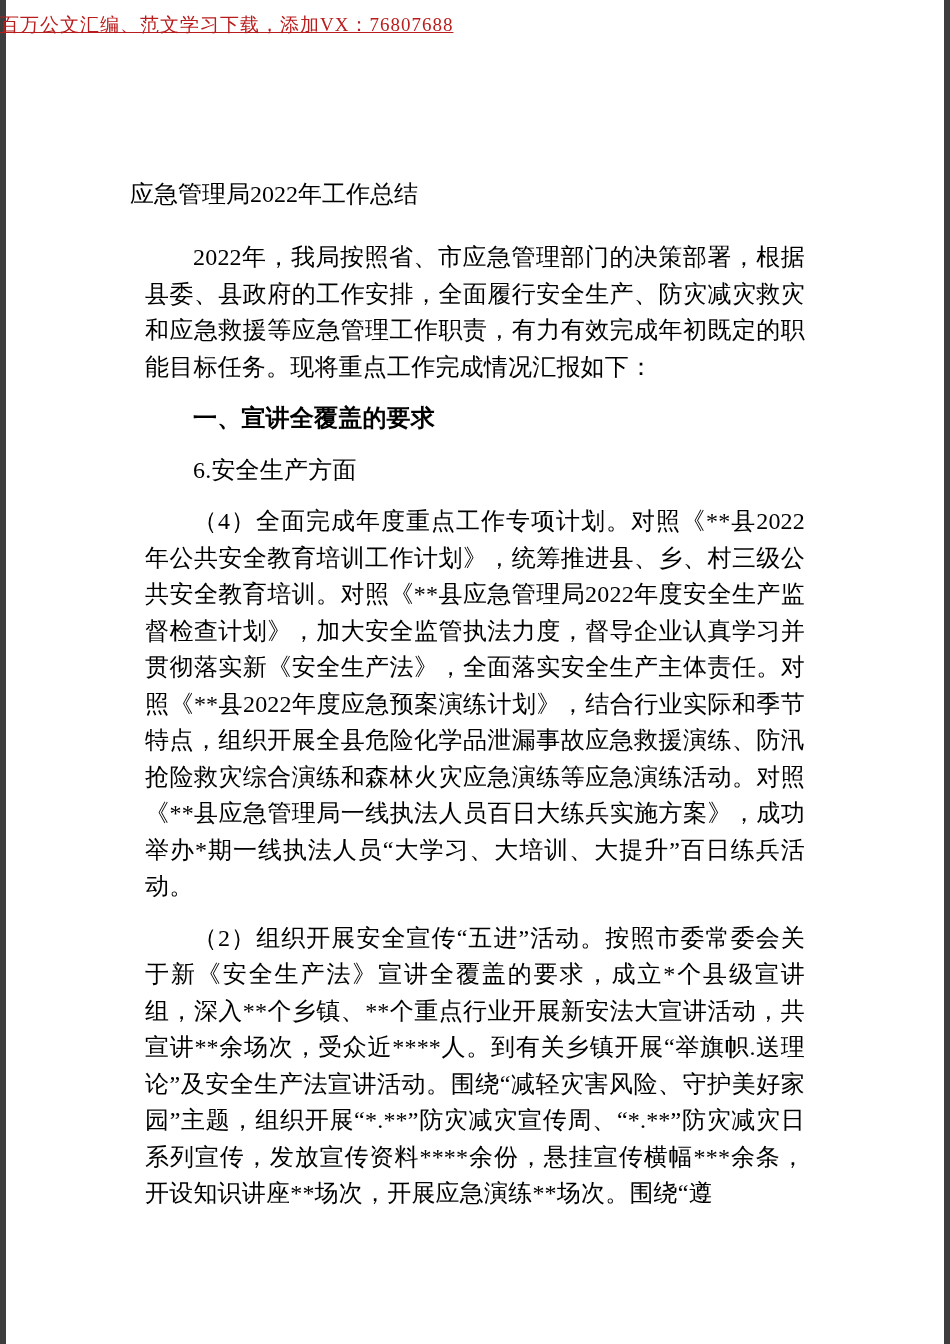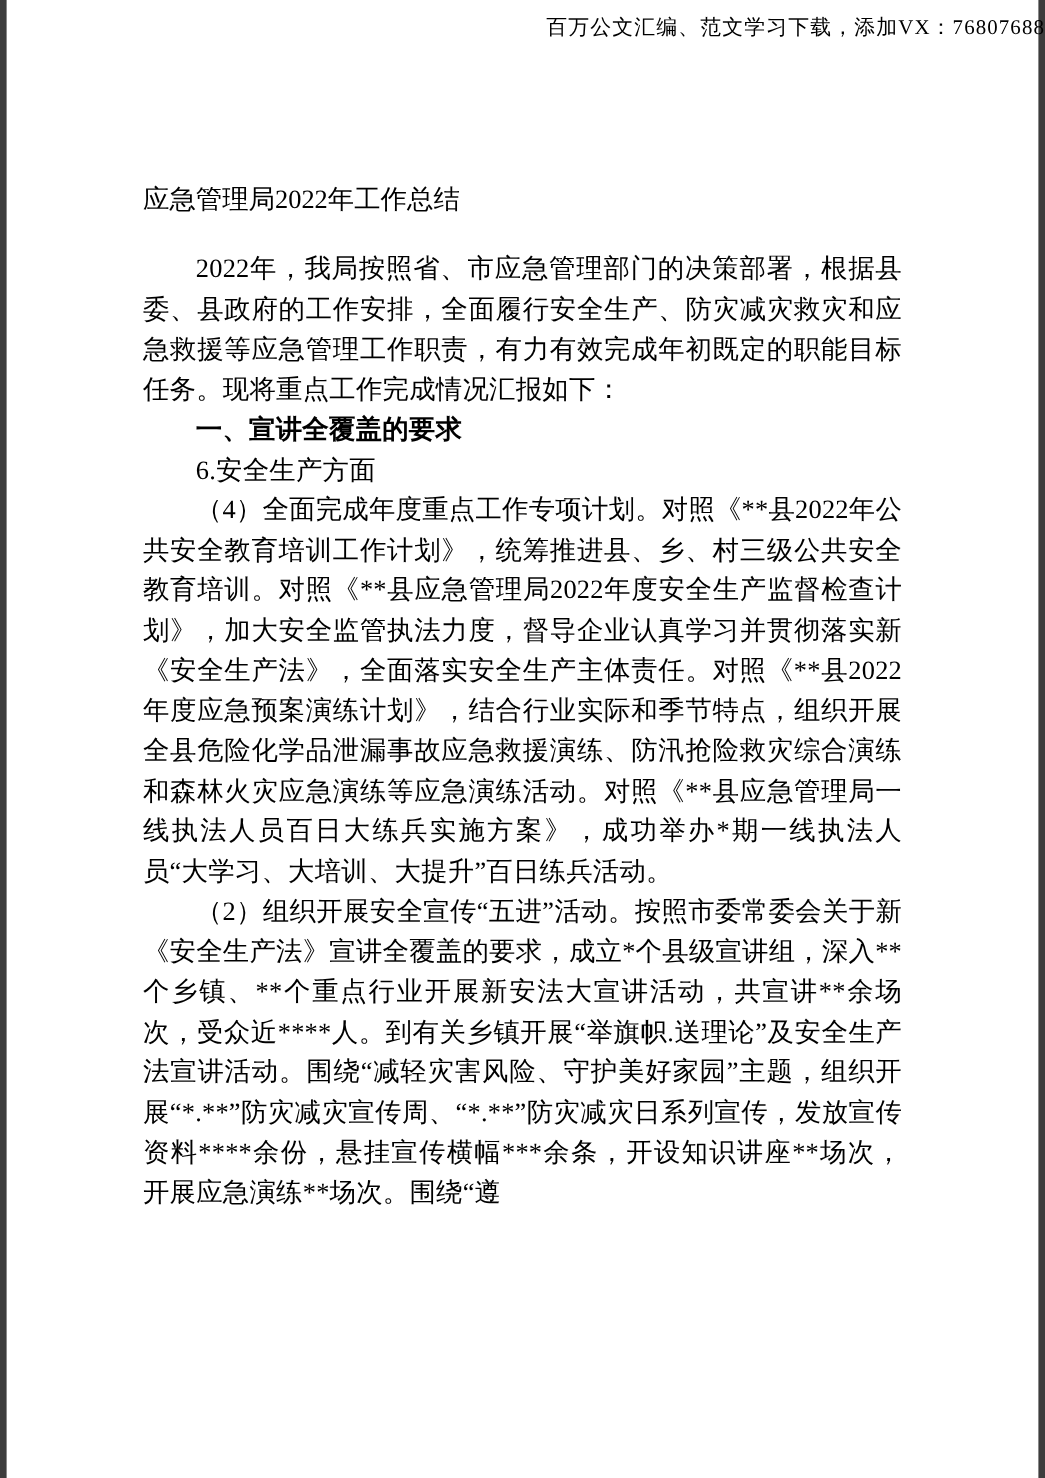--- a/index.html
+++ b/index.html
@@ -26,10 +26,11 @@
     top: 12px;
     left: 0;
     right: 0;
-    text-align: right;
+    text-align: left;
     font-size: 19px;
     letter-spacing: 1px;
-    color: #000000;
+    color: #b91c1c;
+    text-decoration: underline;
   }
   .doc {
     position: absolute;

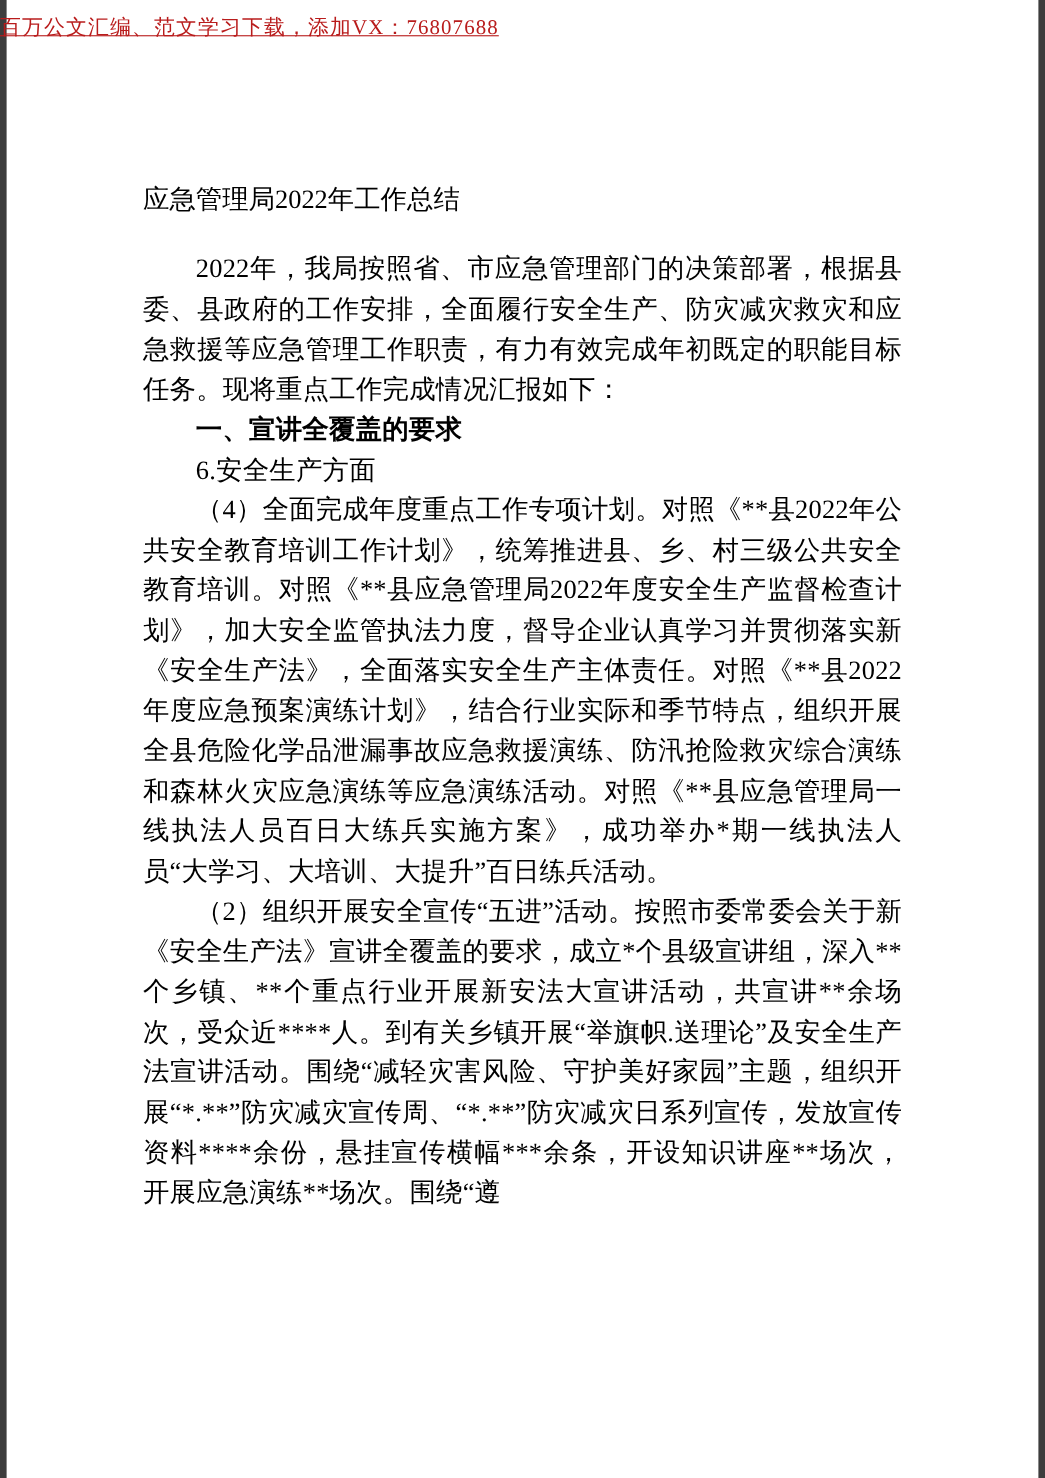--- a/index.html
+++ b/index.html
@@ -42,7 +42,7 @@
     font-size: 24px;
     font-weight: normal;
     line-height: 37px;
-    margin: 4px 0 26px 0;
+    margin: 16px 0 26px 0;
   }
   .para {
     font-size: 24px;

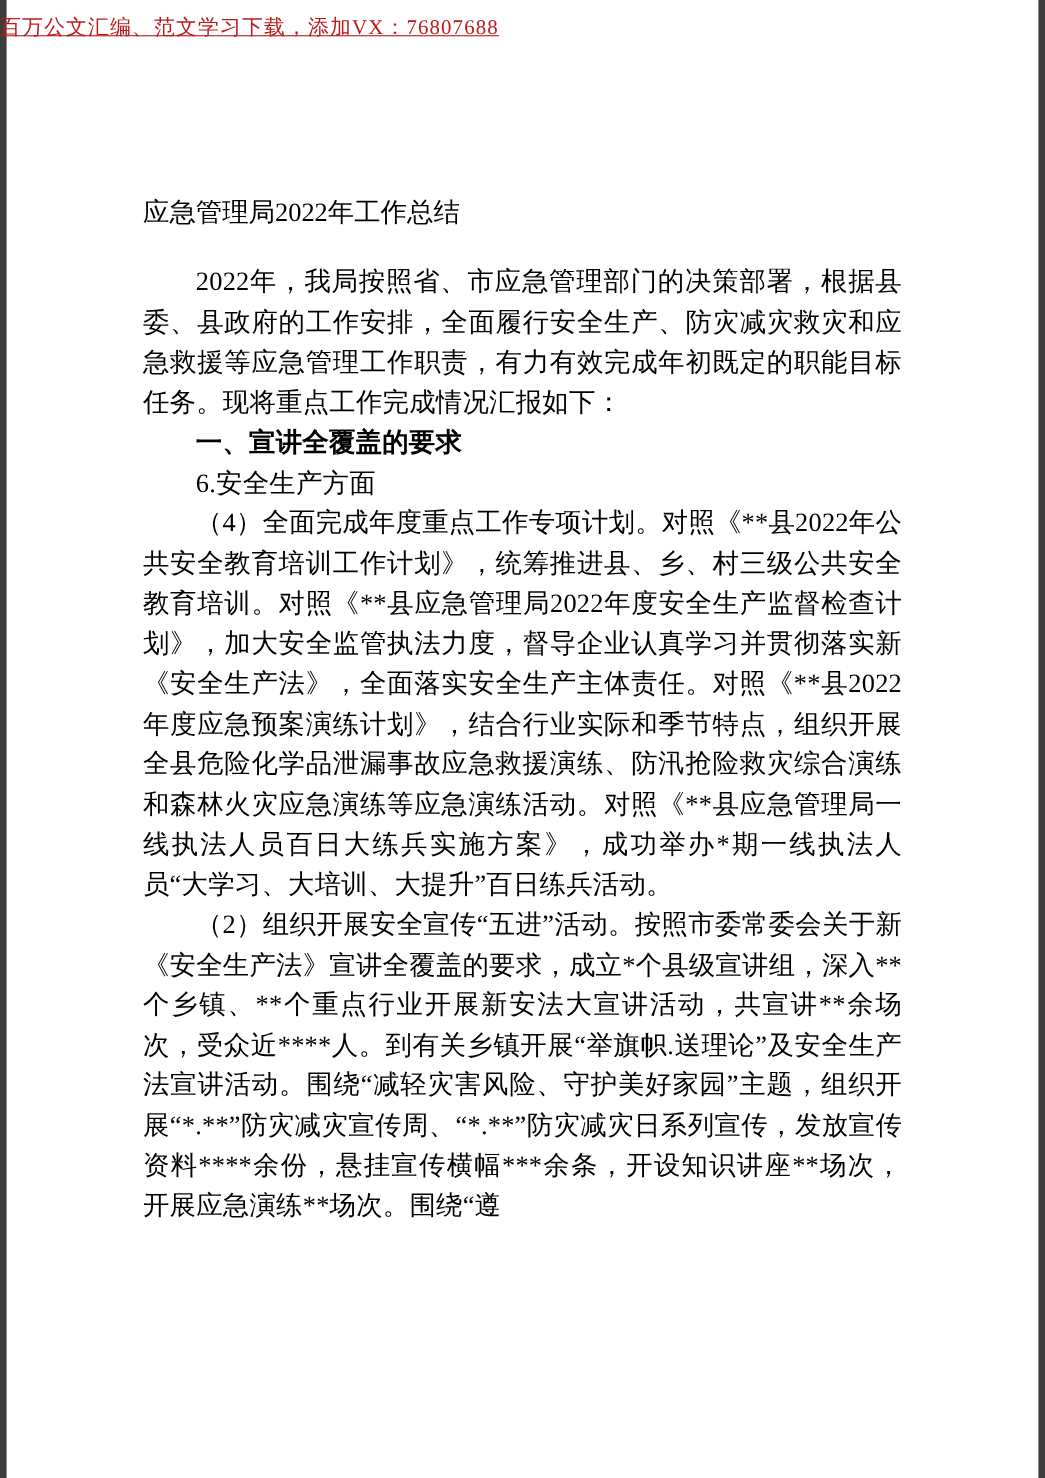--- a/index.html
+++ b/index.html
@@ -47,7 +47,7 @@
   .para {
     font-size: 24px;
     line-height: 36.5px;
-    margin: 0;
+    margin: 15px;
     text-indent: 2em;
     text-align: justify;
     letter-spacing: 0.2px;

